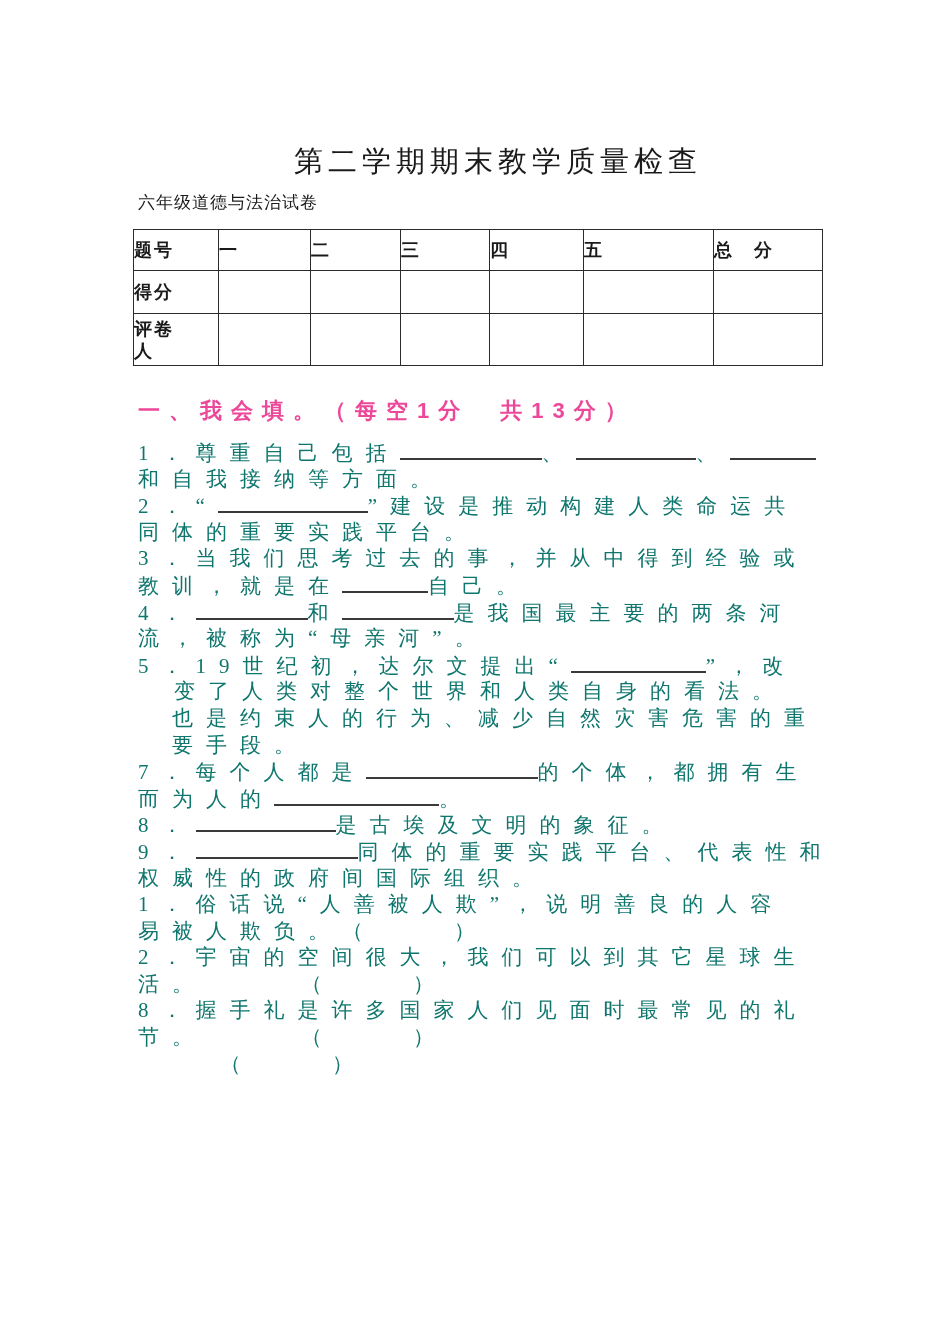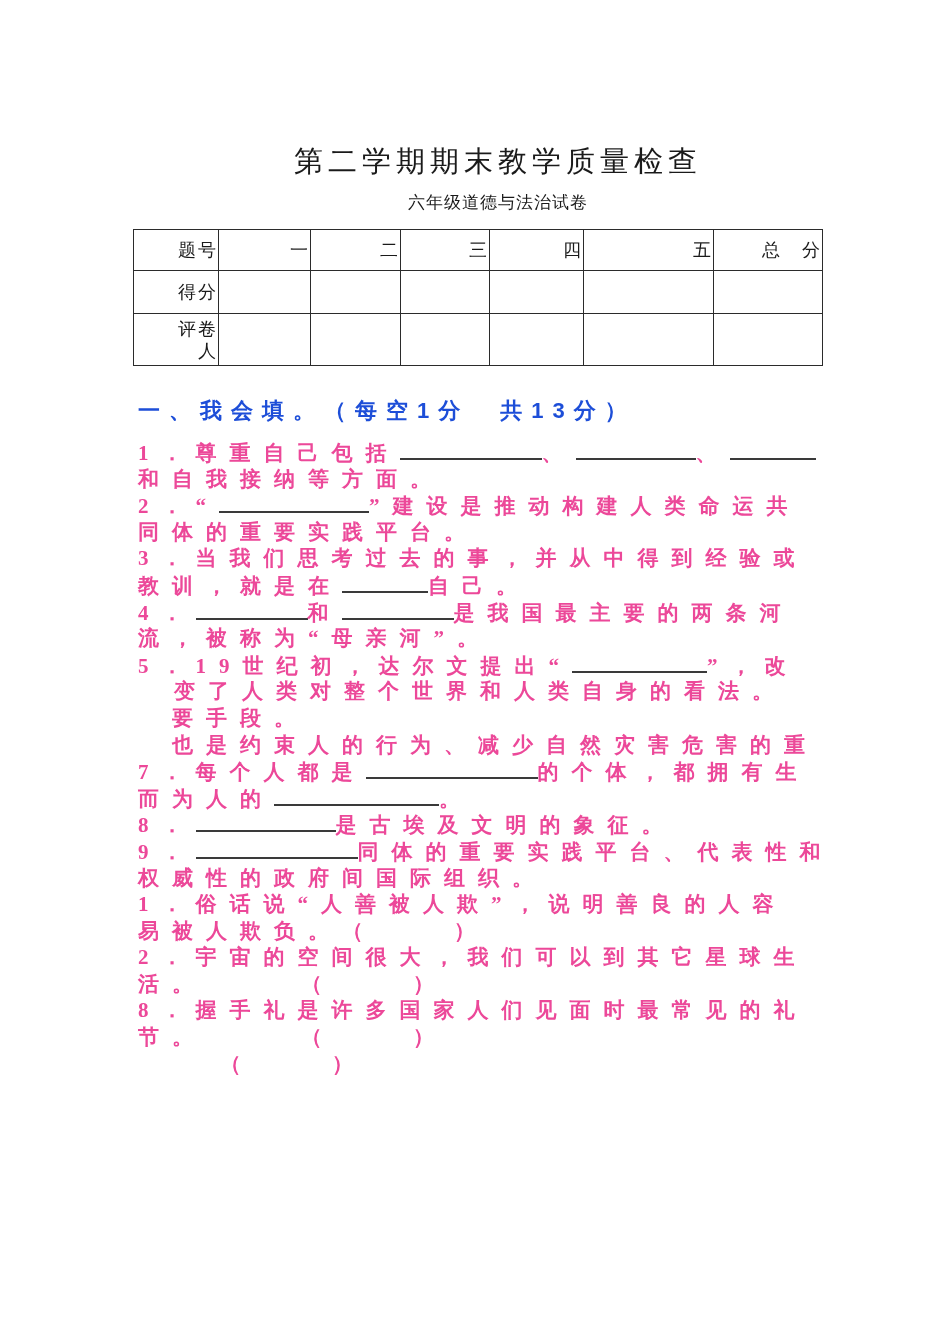--- a/index.html
+++ b/index.html
@@ -29,7 +29,6 @@
     color: #1a1a1a;
   }
   .doc-subtitle {
-    text-align: center;
     font-size: 17px;
     letter-spacing: 1px;
     margin-top: 9px;

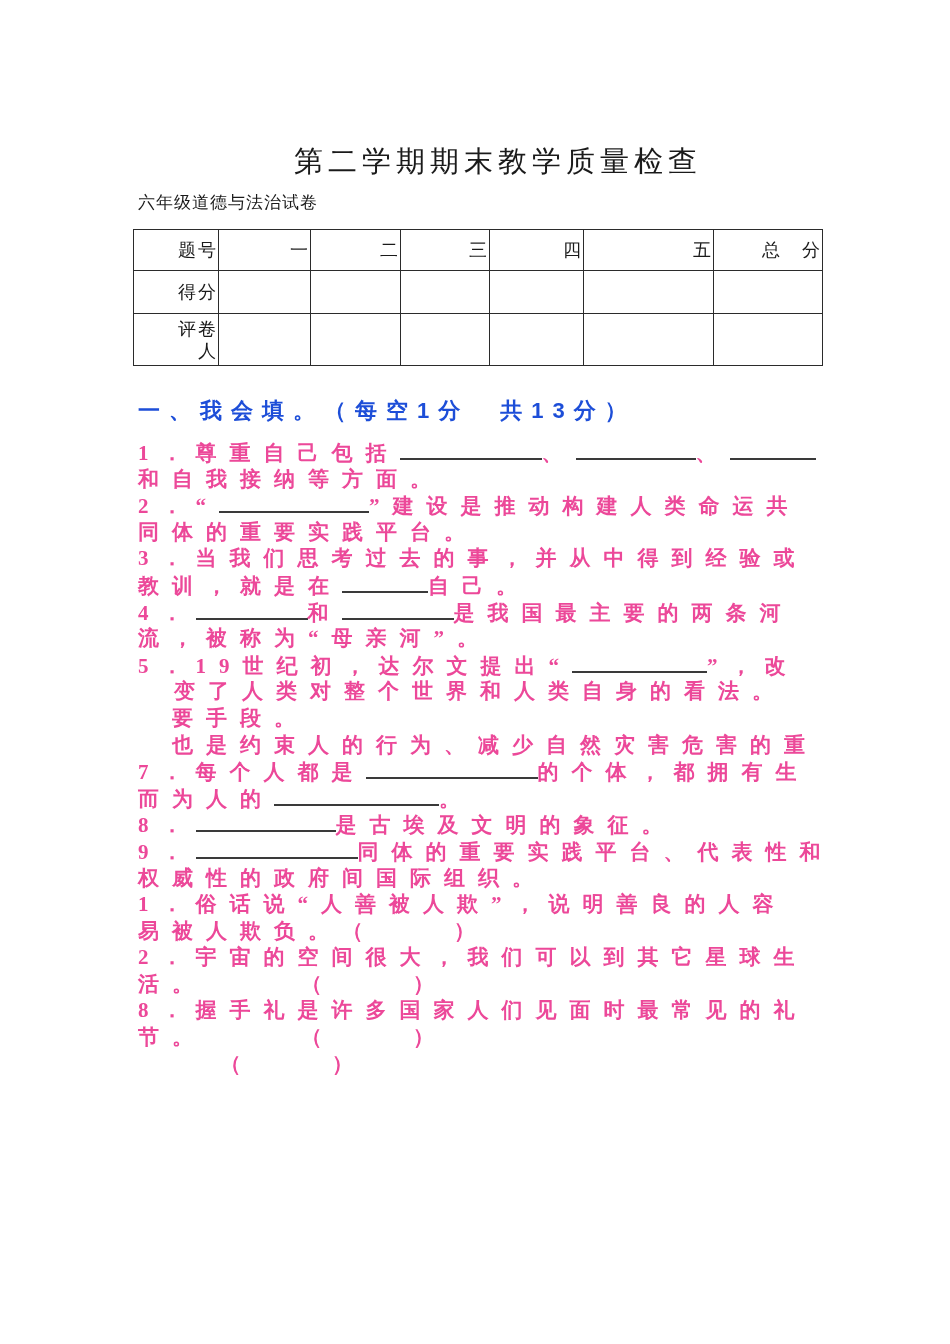--- a/index.html
+++ b/index.html
@@ -45,10 +45,11 @@
   }
   table.score-table td {
     border: 1.5px solid #2b2b2b;
-    text-align: right;
+    text-align: left;
     vertical-align: middle;
     padding: 0;
     letter-spacing: 2px;
+    font-weight: bold;
   }
   tr.r-head td { height: 40px; }
   tr.r-score td { height: 42px; }

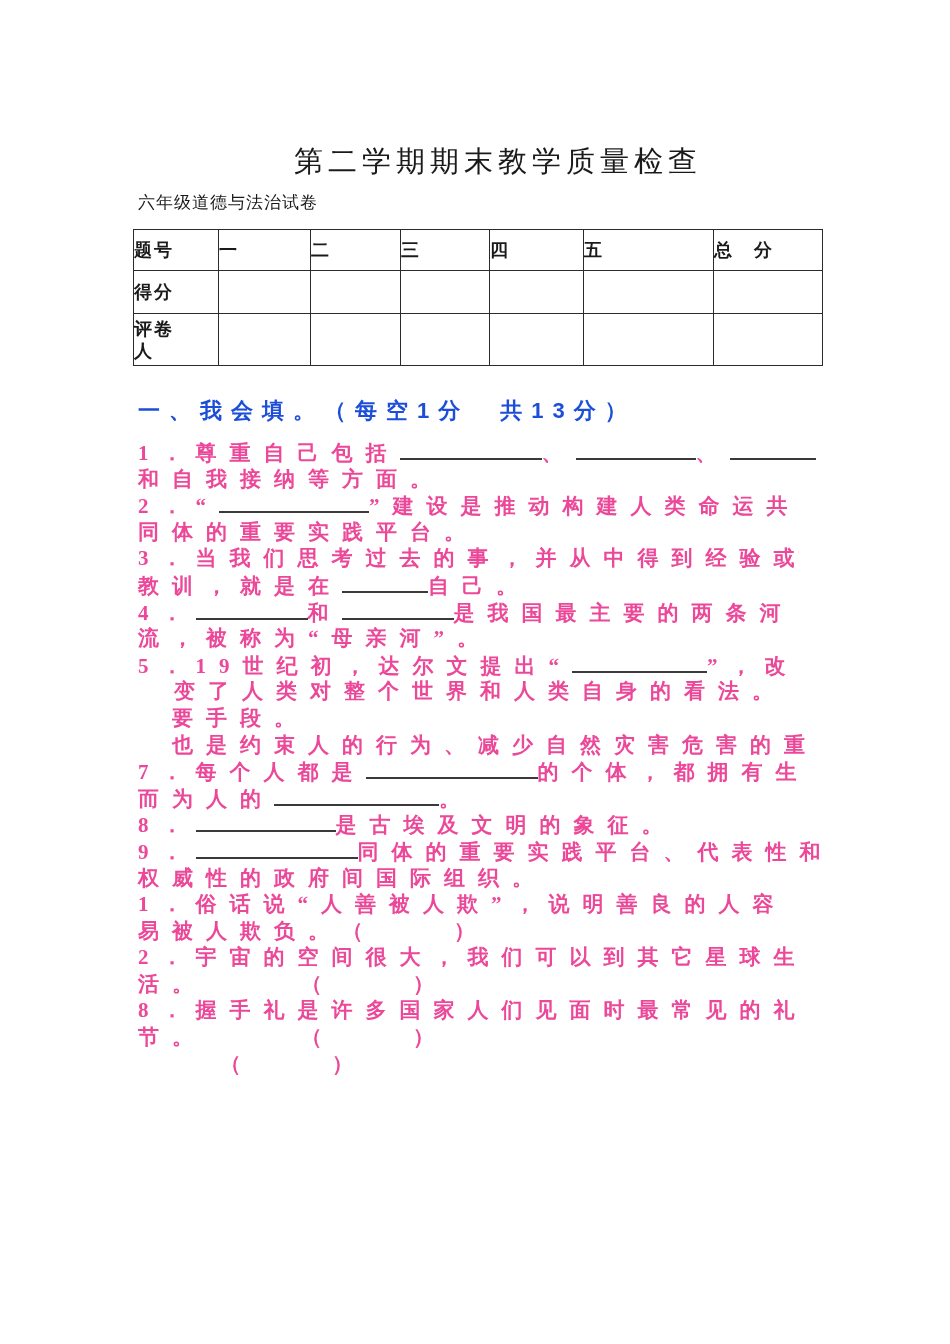--- a/index.html
+++ b/index.html
@@ -60,7 +60,7 @@
     font-weight: 700;
     font-size: 22px;
     letter-spacing: 9px;
-    color: #1d4ed8;
+    color: #ec4899;
     white-space: nowrap;
   }
   .heading-1 { margin-top: 30px; margin-bottom: 13px; }

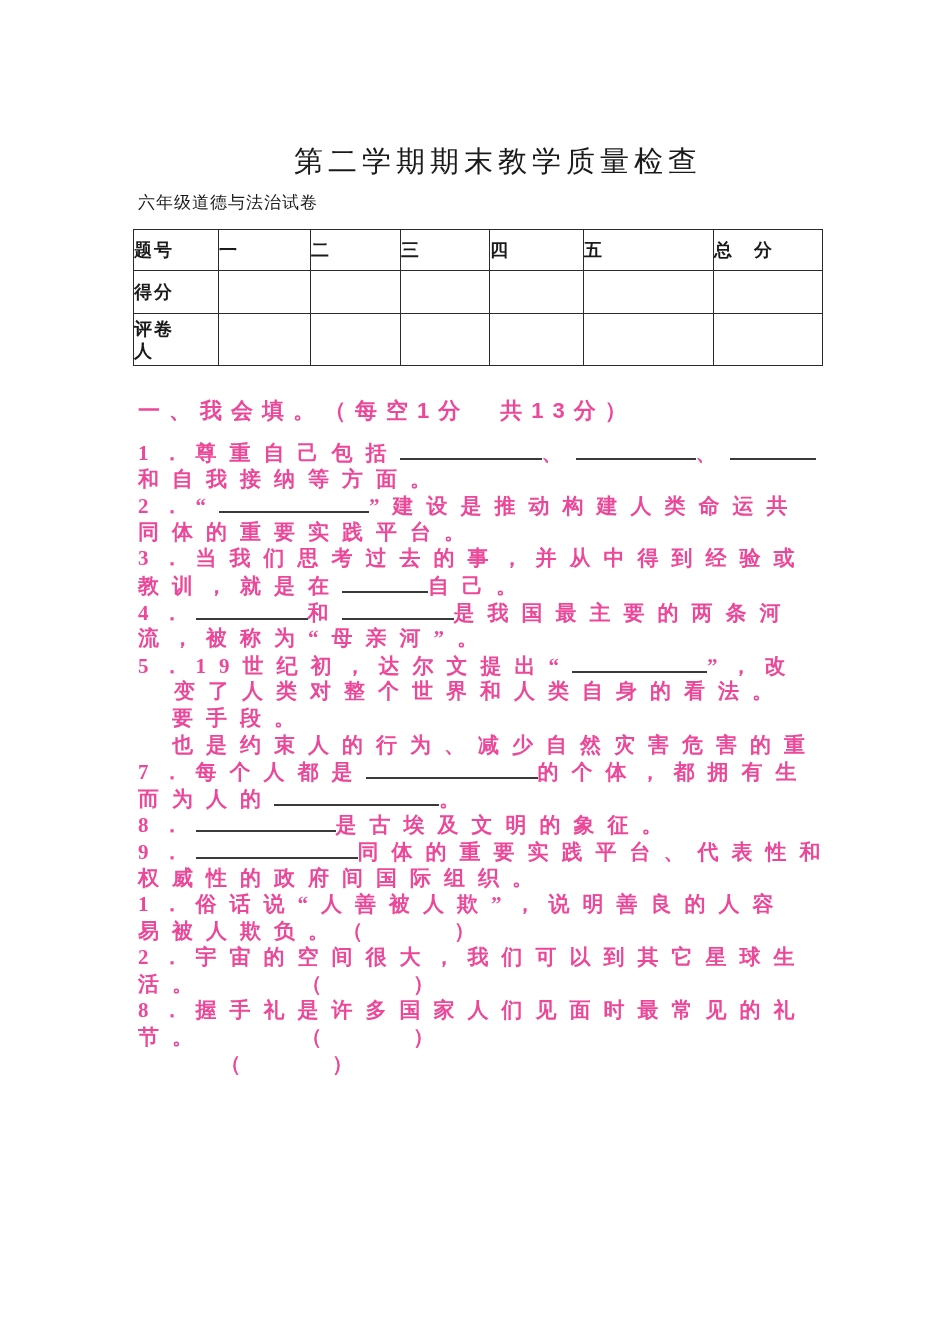--- a/index.html
+++ b/index.html
@@ -72,8 +72,7 @@
     font-size: 21px;
     letter-spacing: 13px;
     white-space: nowrap;
-    color: #ec4899;
-    font-weight: bold;
+    color: #0f766e;
   }
   .blank {
     display: inline-block;

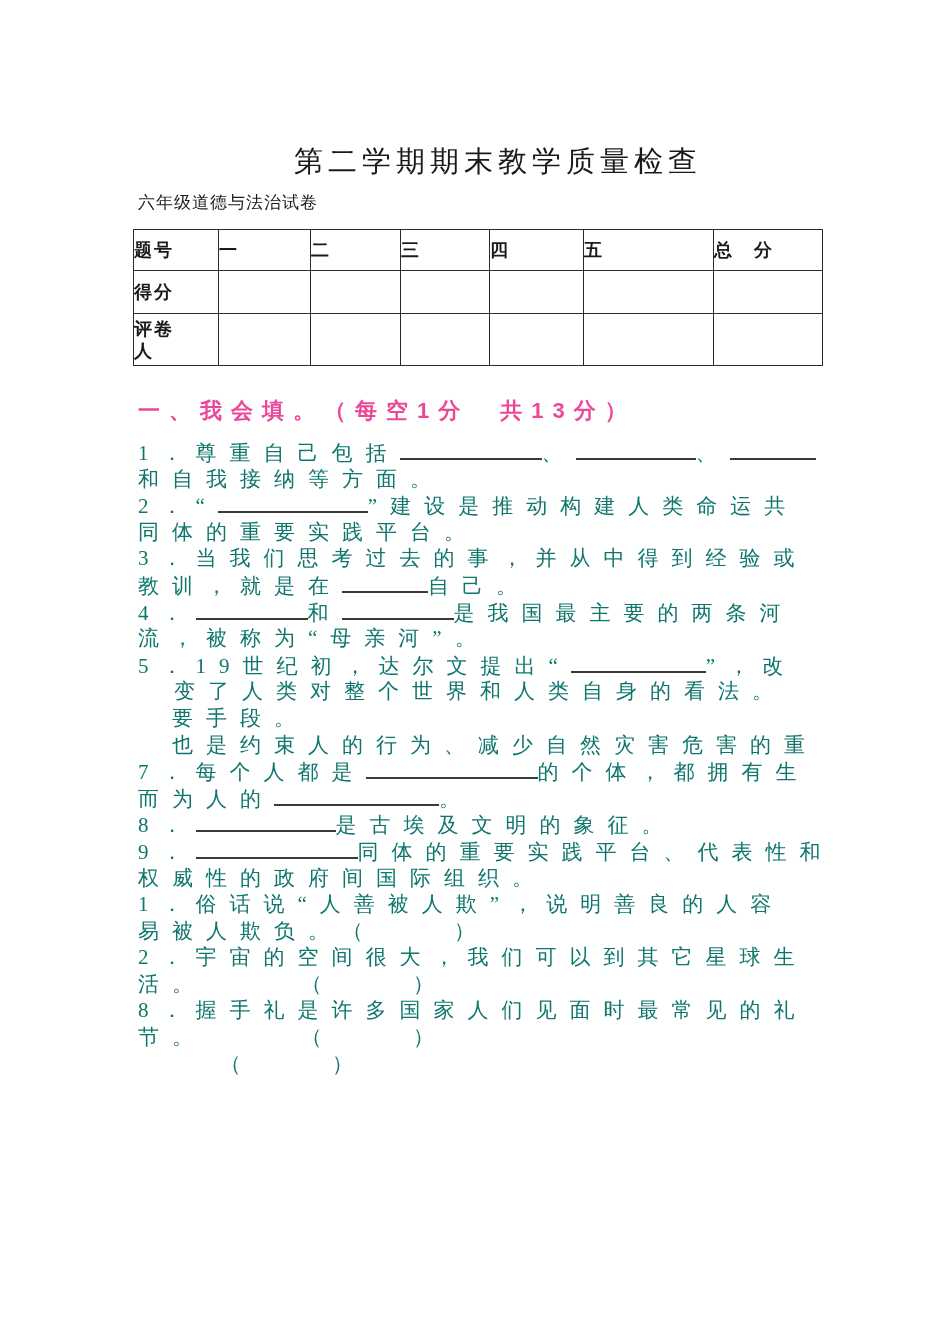--- a/index.html
+++ b/index.html
@@ -149,8 +149,8 @@
         <div class="qline"><span class="seg">流，被称为“母亲河”。</span></div>
         <div class="qline"><span class="seg">5．19世纪初，达尔文提出“</span><span class="blank" style="width: 135px;"></span><span class="seg">”，改</span></div>
         <div class="qline" style="margin-left: 36px;"><span class="seg">变了人类对整个世界和人类自身的看法。</span></div>
+        <div class="qline" style="margin-left: 34px;"><span class="seg">也是约束人的行为、减少自然灾害危害的重</span></div>
         <div class="qline" style="margin-left: 34px;"><span class="seg">要手段。</span></div>
-        <div class="qline" style="margin-left: 34px;"><span class="seg">也是约束人的行为、减少自然灾害危害的重</span></div>
         <div class="qline"><span class="seg">7．每个人都是</span><span class="blank" style="width: 172px;"></span><span class="seg">的个体，都拥有生</span></div>
         <div class="qline"><span class="seg">而为人的</span><span class="blank" style="width: 165px;"></span><span class="seg">。</span></div>
         <div class="qline"><span class="seg">8．</span><span class="blank" style="width: 140px;"></span><span class="seg">是古埃及文明的象征。</span></div>

